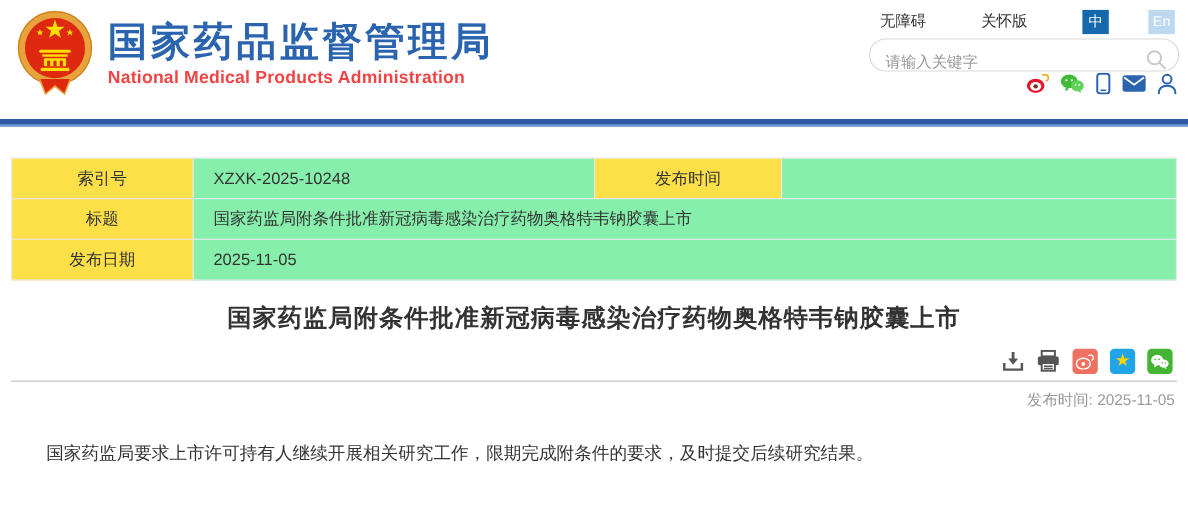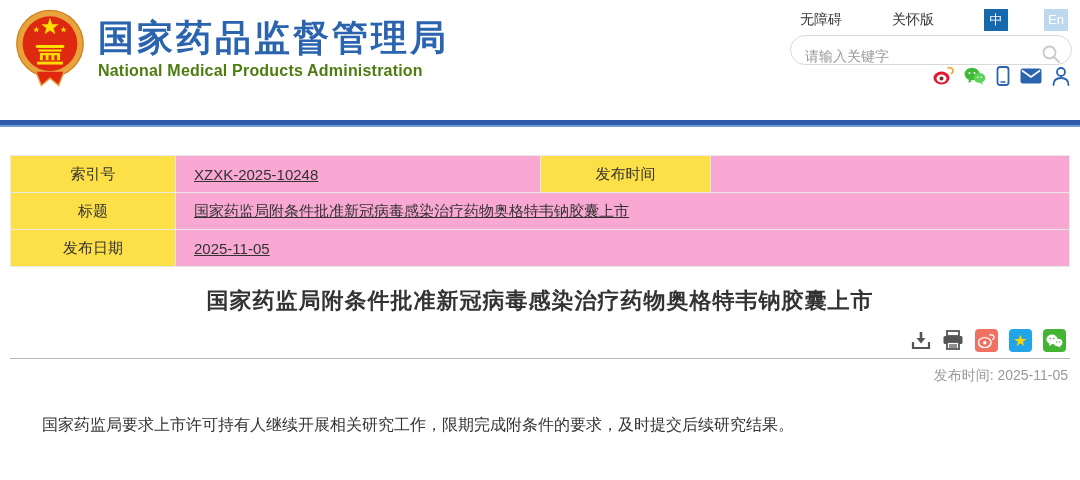--- a/index.html
+++ b/index.html
@@ -9,7 +9,7 @@
     font-family:"Liberation Sans","DejaVu Sans",sans-serif; color:#333;
   }
   
-  .header { position:relative; height:120px; background:#fff; }
+  .header { position:relative; height:108px; background:#fff; }
   .logo-wrap { position:absolute; left:14px; top:7px; display:flex; align-items:center; }
   .emblem { width:72px; height:82px; }
   .brand { margin-left:12px; }

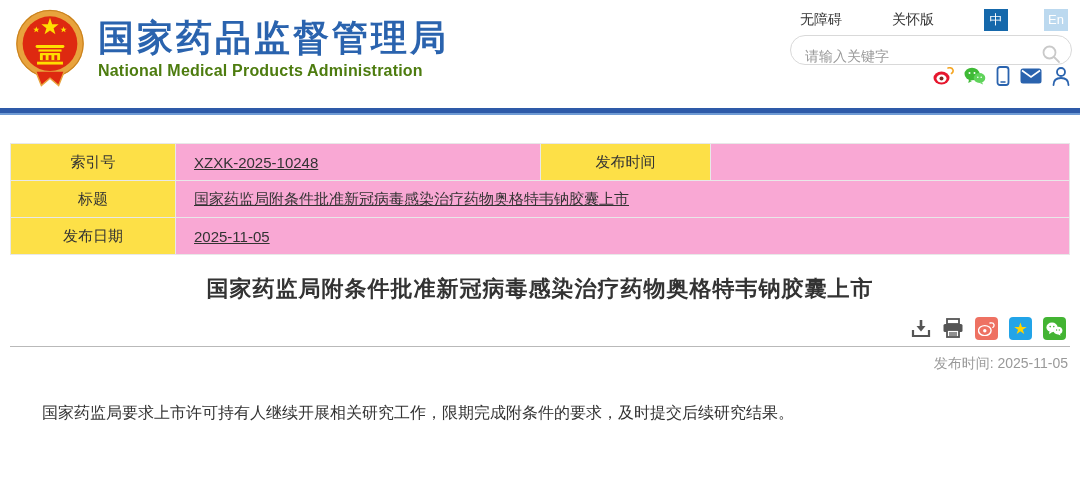--- a/index.html
+++ b/index.html
@@ -14,7 +14,7 @@
   .emblem { width:72px; height:82px; }
   .brand { margin-left:12px; }
   .brand-zh { font-size:36px; font-weight:bold; color:#2a63ae; letter-spacing:3px; line-height:1.2; }
-  .brand-en { font-size:16px; font-weight:bold; color:#4d7c0f; margin-top:2px; letter-spacing:0.2px; }
+  .brand-en { font-size:16px; font-weight:bold; color:#ef4444; margin-top:2px; letter-spacing:0.2px; }
   .top-links { position:absolute; top:9px; right:12px; display:flex; align-items:center; font-size:14px; color:#333;gap:36px; }
   .top-links a { color:#333; text-decoration:none; margin-right:14px; cursor:pointer; }
   .lang-btn { display:inline-block; width:24px; height:22px; line-height:22px; text-align:center;

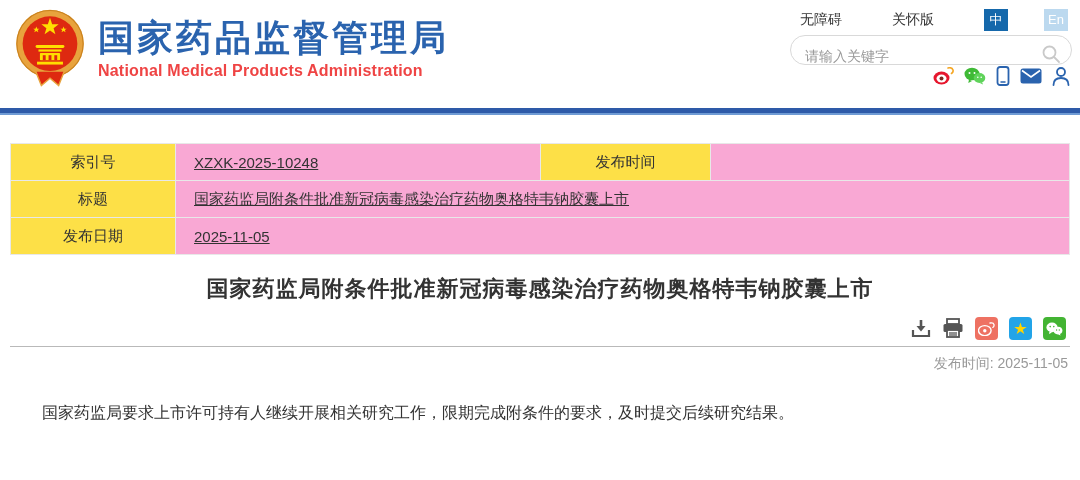--- a/index.html
+++ b/index.html
@@ -36,7 +36,7 @@
   .info-table { width:100%; border-collapse:collapse; margin-top:28px; table-layout:fixed; }
   .info-table td { border:1px solid #e8e8e8; height:37px; font-size:15px; vertical-align:middle; }
   .info-table td.lbl { background:#fde047; text-align:center; color:#333; }
-  .info-table td.val { background:#f9a8d4; padding-left:18px; color:#333;text-decoration:underline; }
+  .info-table td.val { background:#86efac; padding-left:18px; color:#333; }
   .col-l1 { width:165px; } .col-v1 { width:365px; } .col-l2 { width:170px; }
   .article-title { text-align:center; font-size:22px; font-weight:bold; color:#333; margin-top:19px; letter-spacing:1px; }
   .action-row { display:flex; justify-content:flex-end; align-items:center; gap:11px; margin-top:13px; padding-right:4px; }

